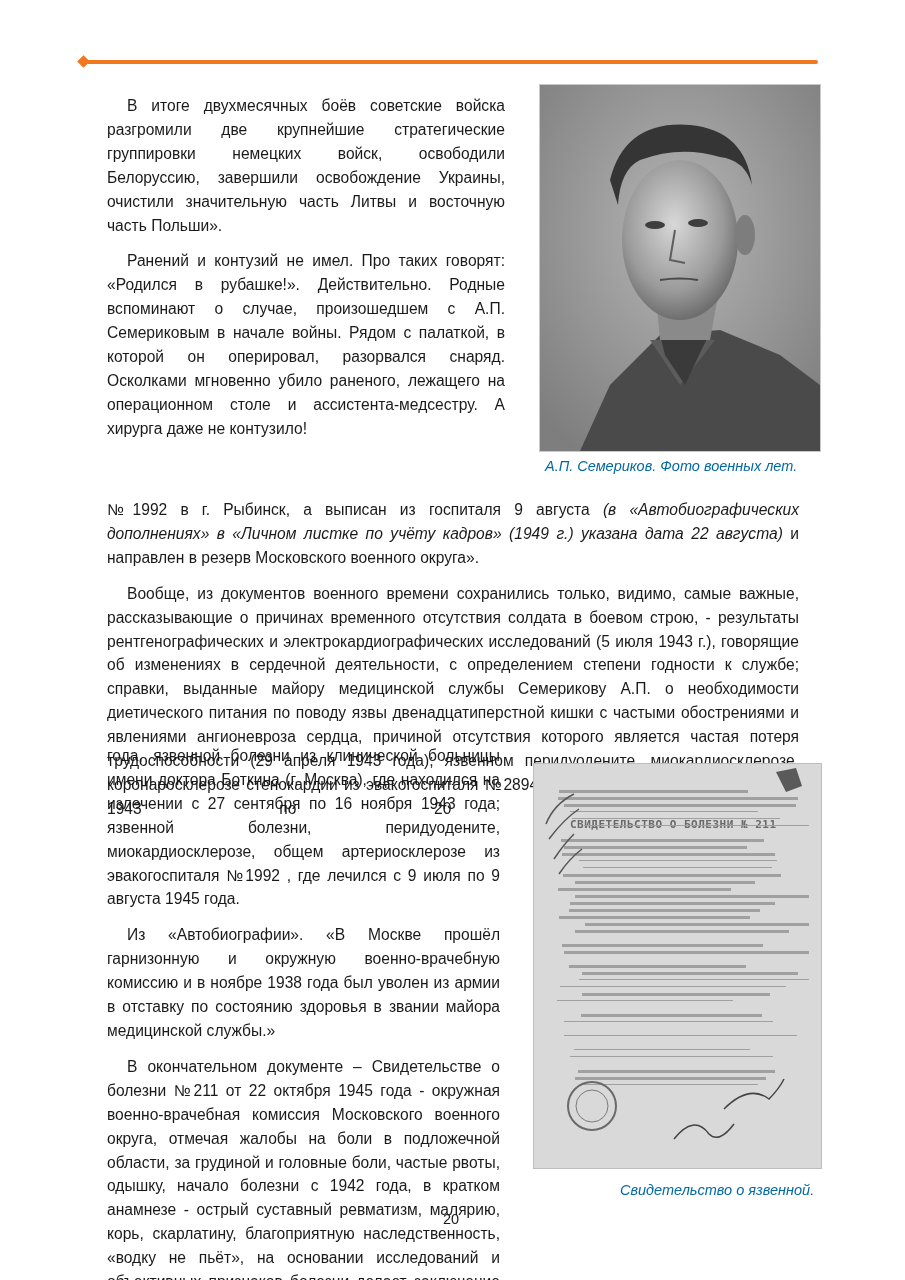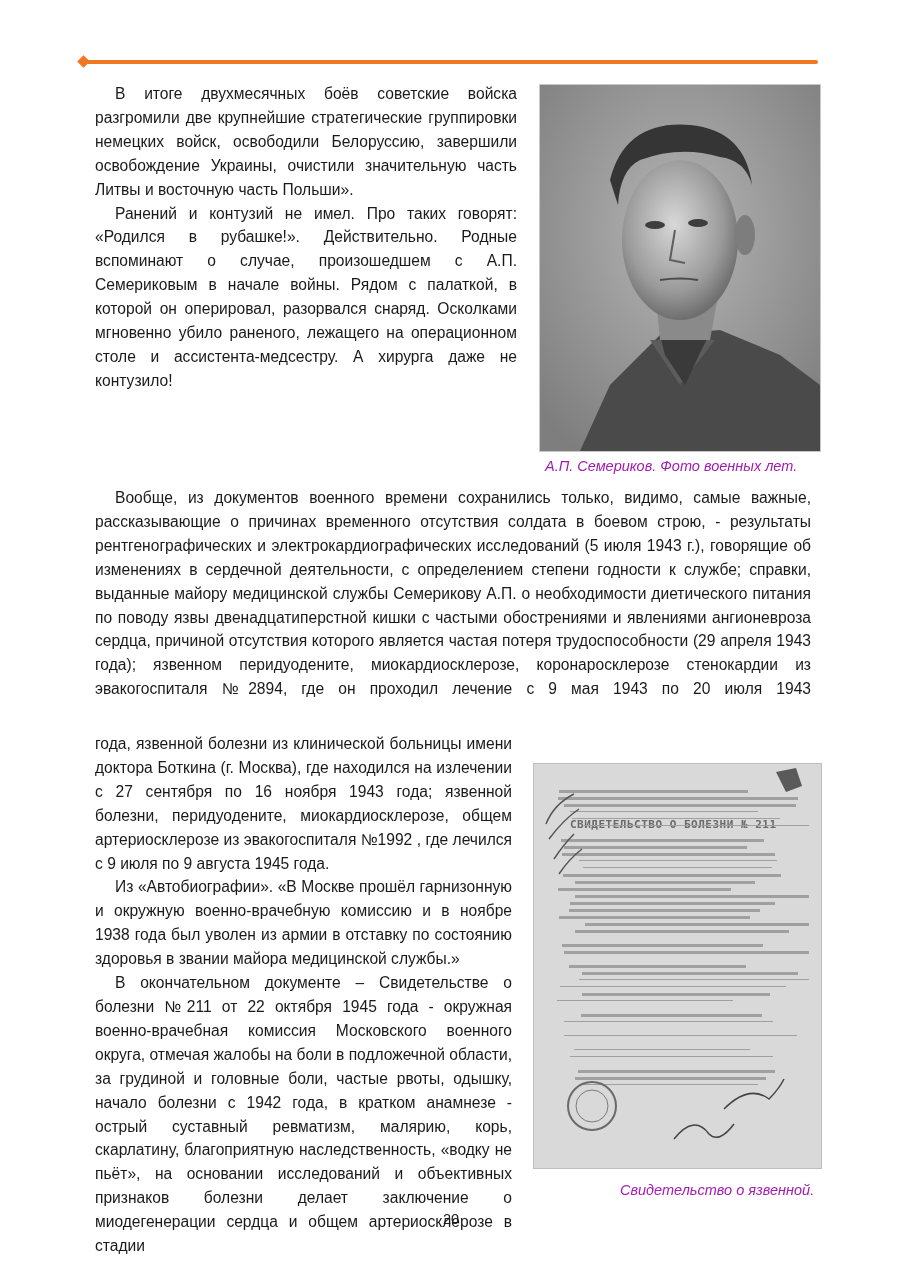--- a/index.html
+++ b/index.html
@@ -41,7 +41,7 @@
       hyphens: manual;
     }
     .text p {
-      margin: 0;
+      margin: 12px;
       text-indent: 20px;
     }
     .text p.cont { text-indent: 0; }

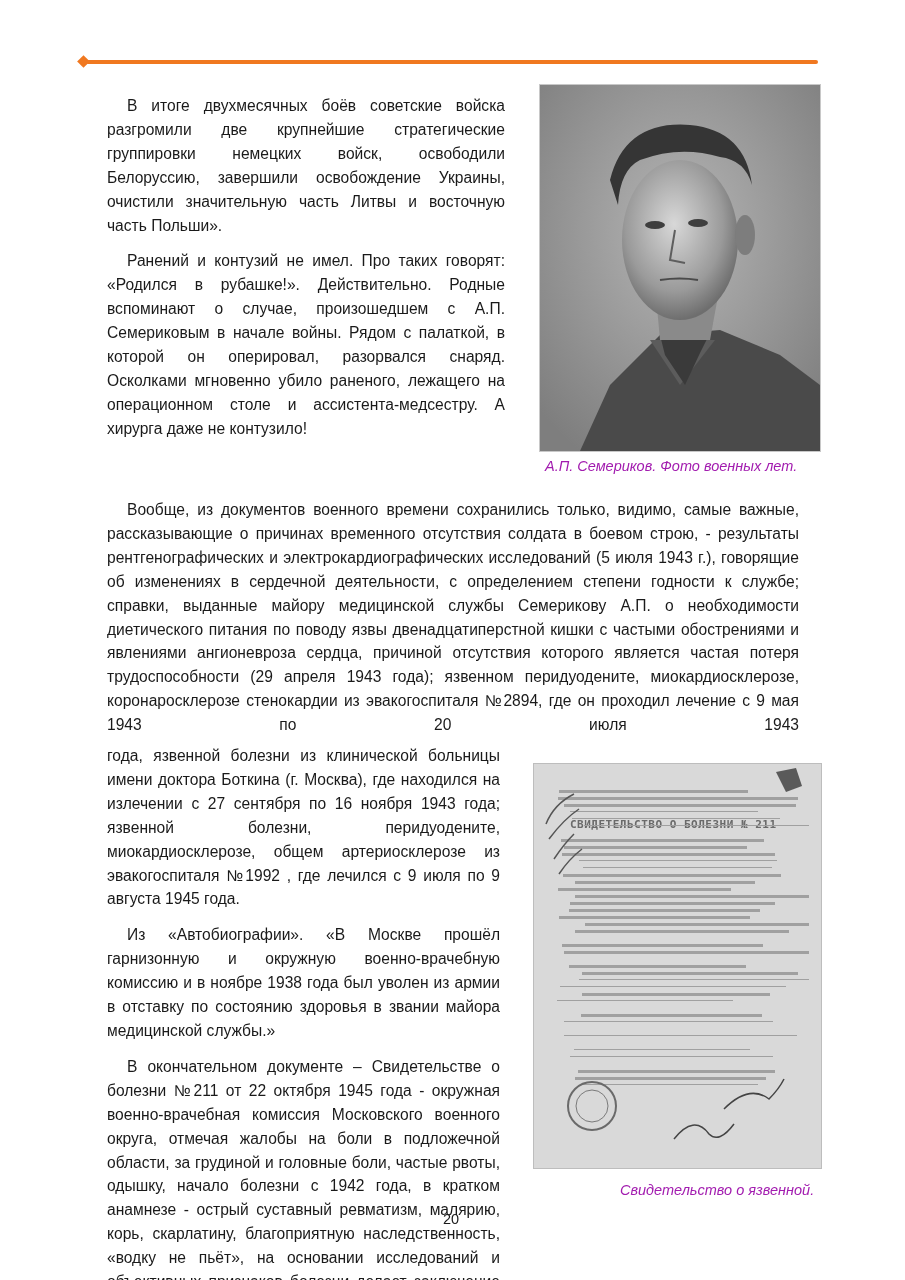--- a/index.html
+++ b/index.html
@@ -67,7 +67,7 @@
       font-style: italic;
       font-size: 14.5px;
       line-height: 18px;
-      color: #a21caf;
+      color: #0369a1;
       white-space: nowrap;
     }
     .cap1 { left: 545px; top: 457px; }

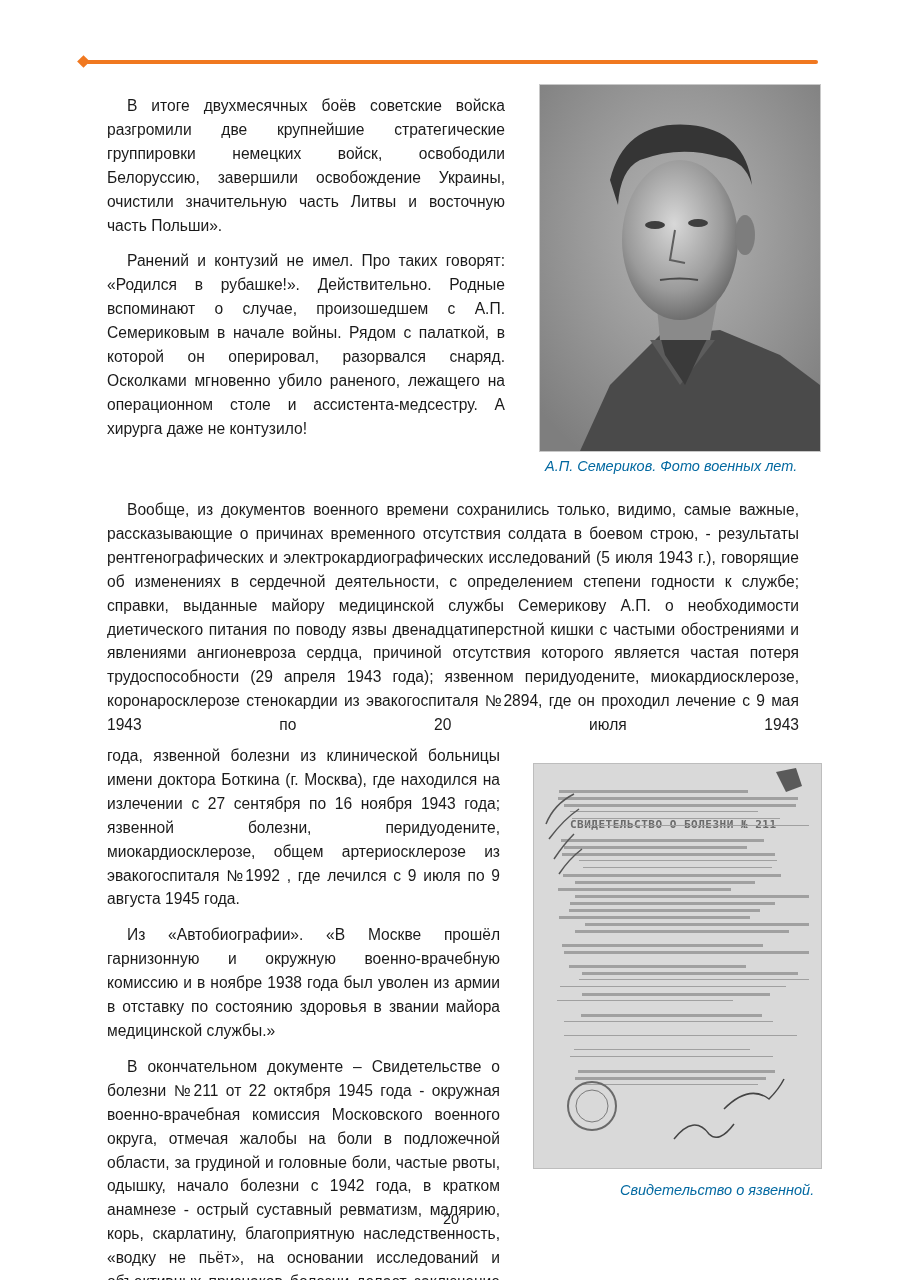--- a/index.html
+++ b/index.html
@@ -155,6 +155,7 @@
 <div class="caption cap1">А.П. Семериков. Фото военных лет.</div>
 
 <div class="text full">
+  <p class="cont"><span>№1992 в г. Рыбинск, а выписан из госпиталя 9 августа </span><span class="it">(в «Автобиографических дополнениях» в «Личном листке по учёту кадров» (1949 г.) указана дата 22 августа)</span><span> и направлен в резерв Московского военного округа».</span></p>
   <p style="text-align-last: justify;">Вообще, из документов военного времени сохранились только, видимо, самые важные, рассказывающие о причинах временного отсутствия солдата в боевом строю, - результаты рентгенографических и электрокардиографических исследований (5 июля 1943 г.), говорящие об изменениях в сердечной деятельности, с определением степени годности к службе; справки, выданные майору медицинской службы Семерикову А.П. о необходимости диетического питания по поводу язвы двенадцатиперстной кишки с частыми обострениями и явлениями ангионевроза сердца, причиной отсутствия которого является частая потеря трудоспособности (29 апреля 1943 года); язвенном перидуодените, миокардиосклерозе, коронаросклерозе стенокардии из эвакогоспиталя №2894, где он проходил лечение с 9 мая 1943 по 20 июля 1943</p>
 </div>
 

